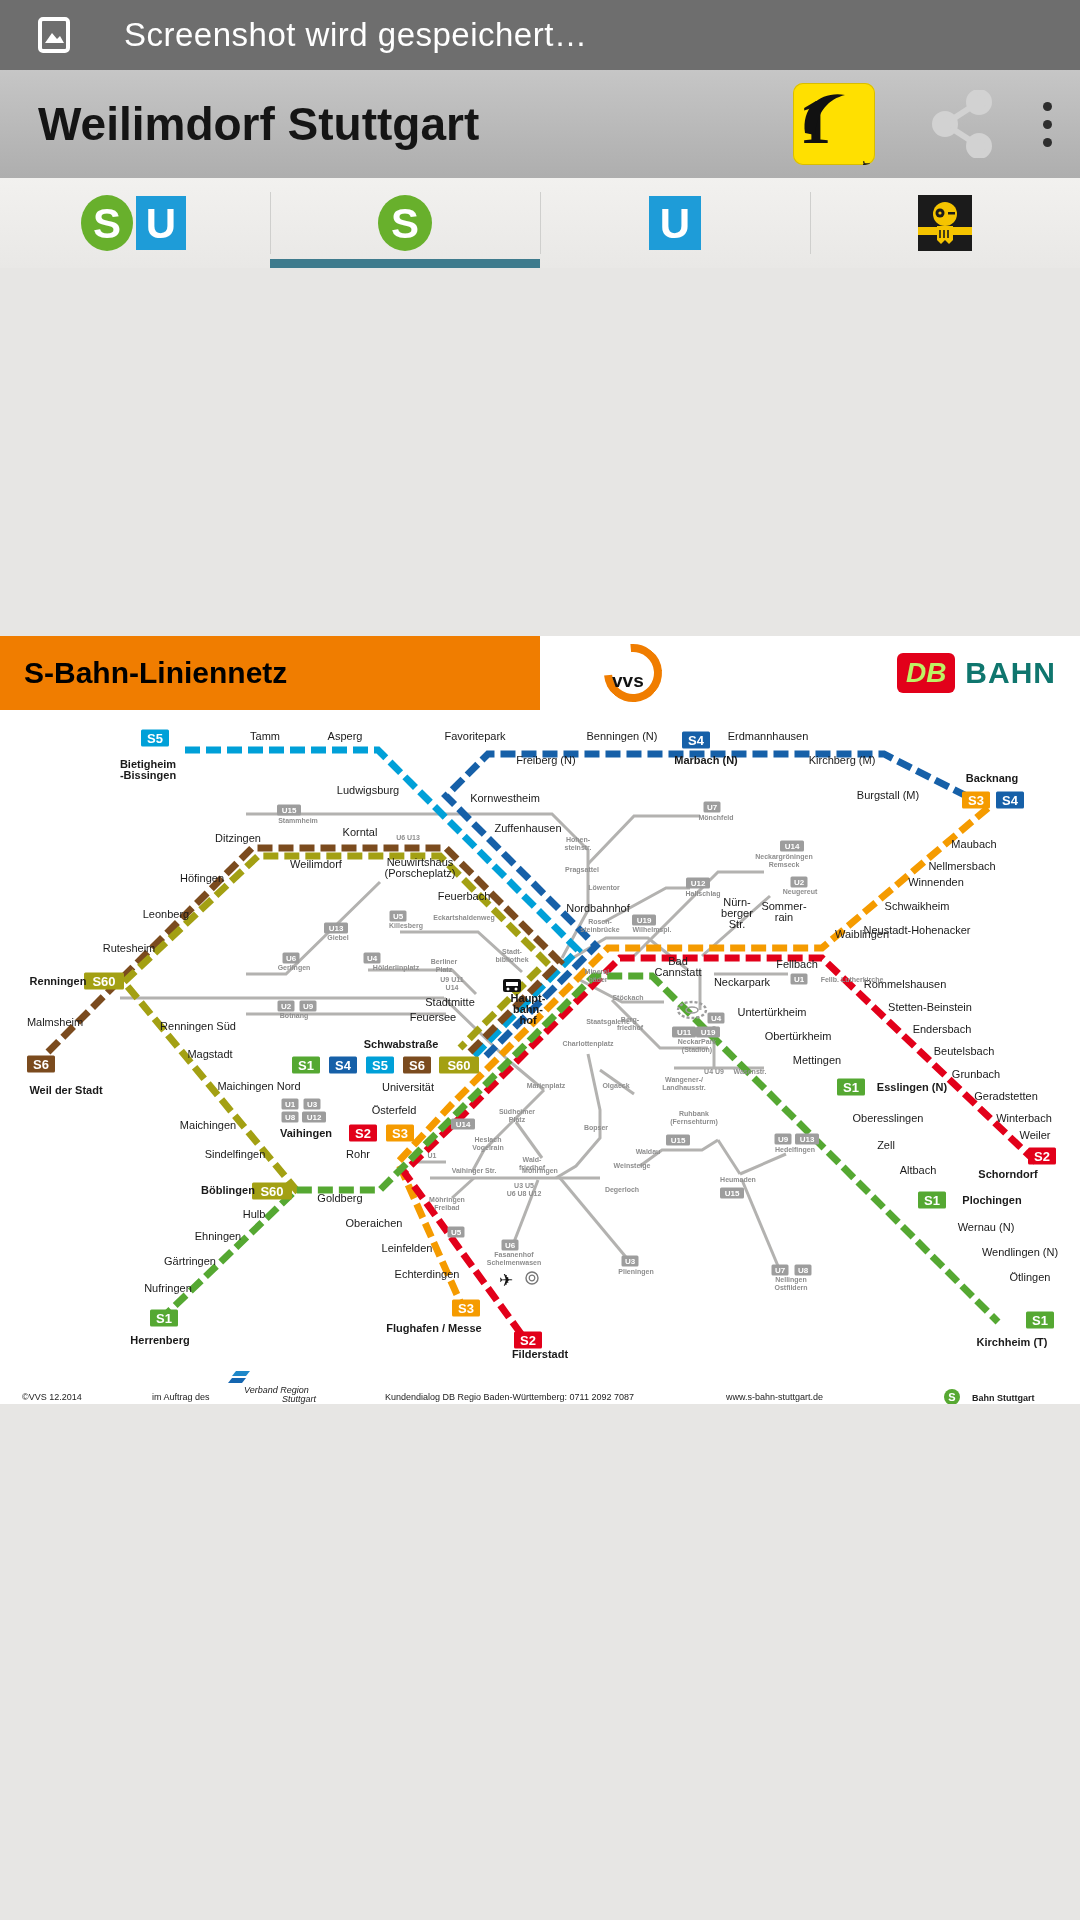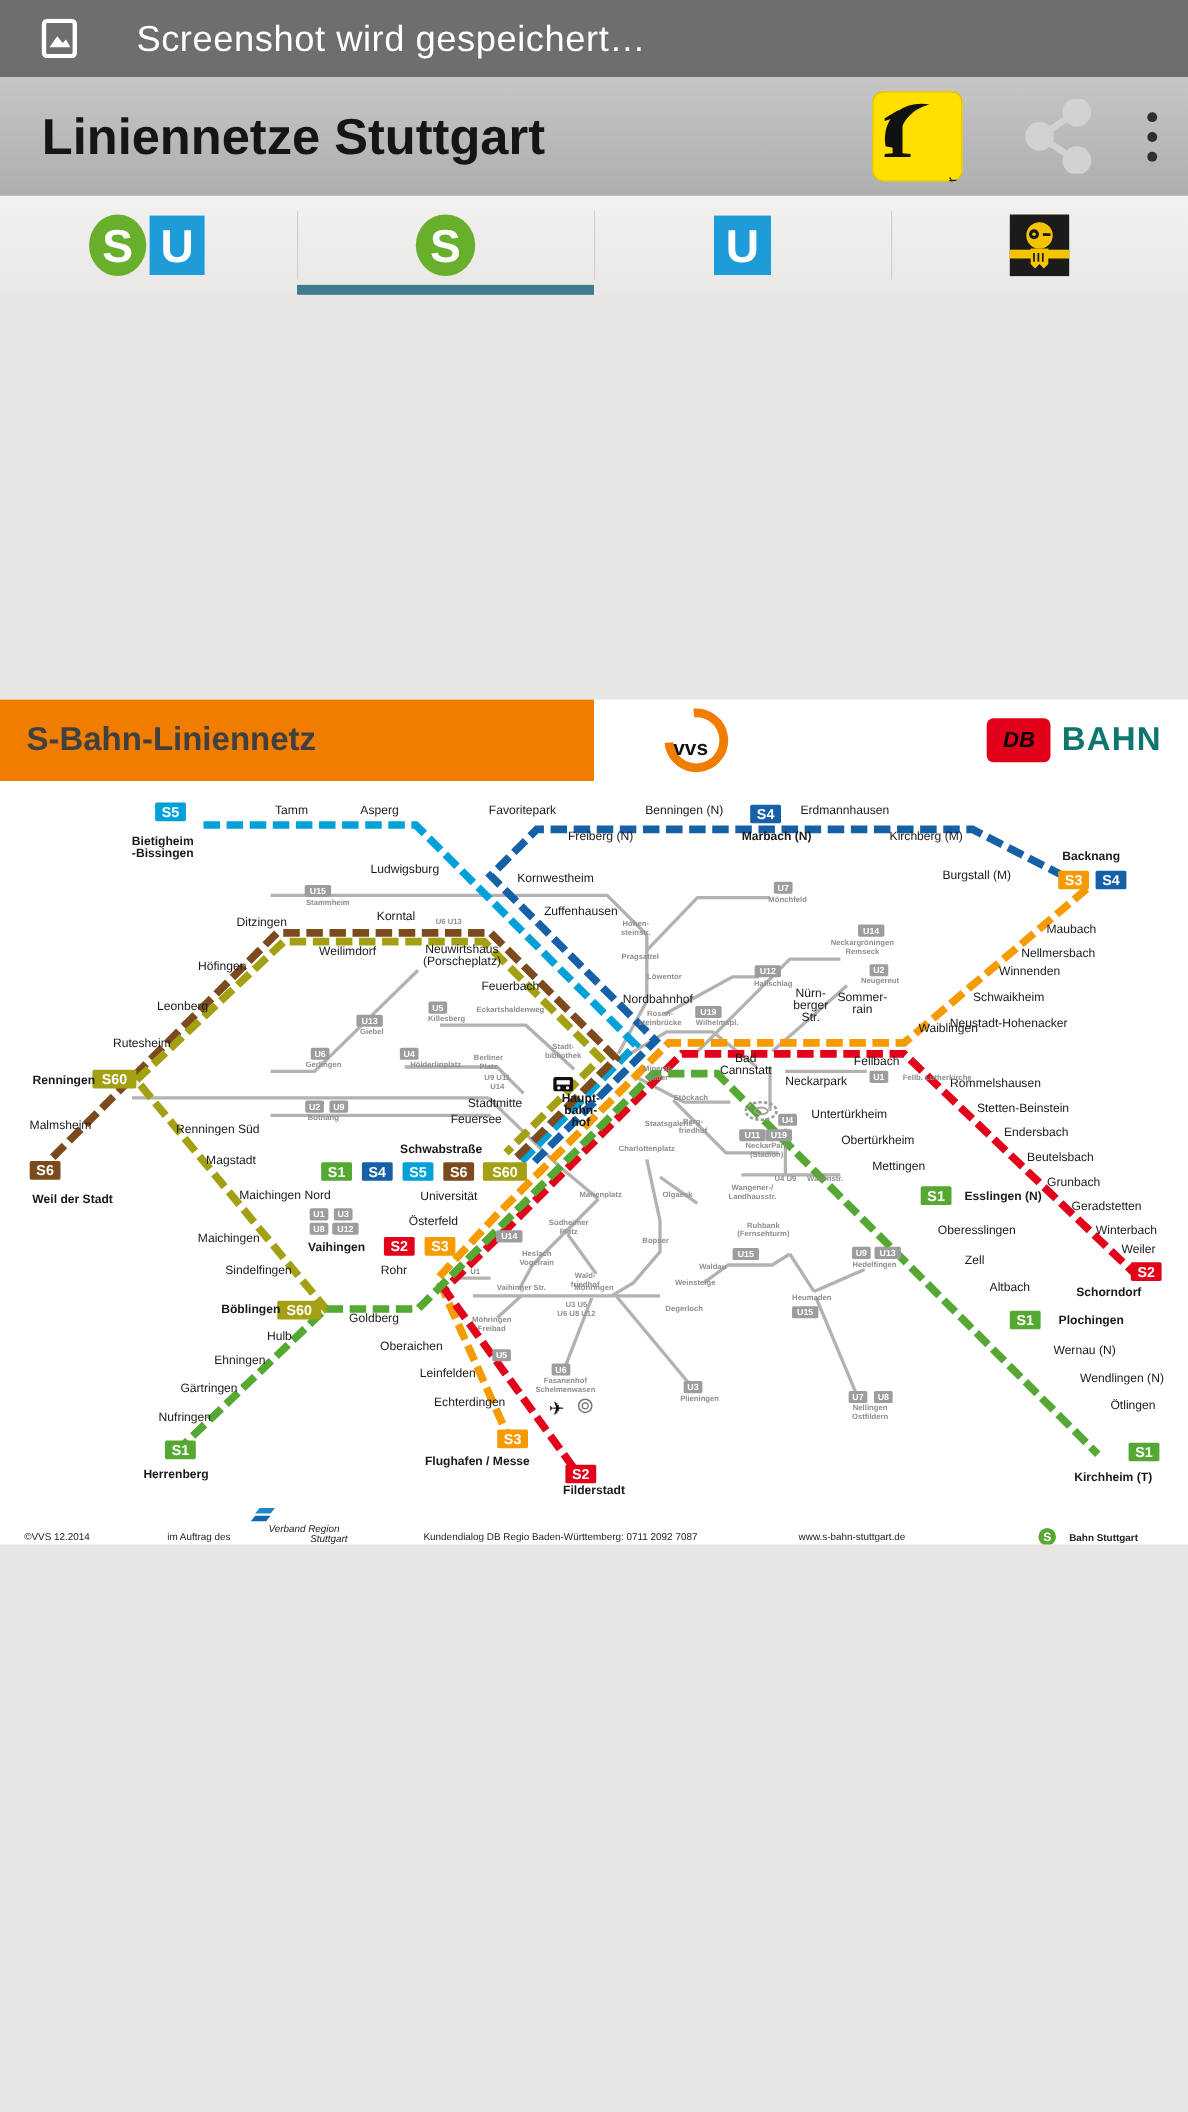--- a/index.html
+++ b/index.html
@@ -52,7 +52,7 @@
 </div>
 
 <div class="appbar">
-  <div class="title">Liniennetze Stuttgart</div>
+  <div class="title">Weilimdorf Stuttgart</div>
   <div class="appicon">
     <span class="one">1</span>
     <svg width="82" height="82" style="position:absolute;left:0;top:0">

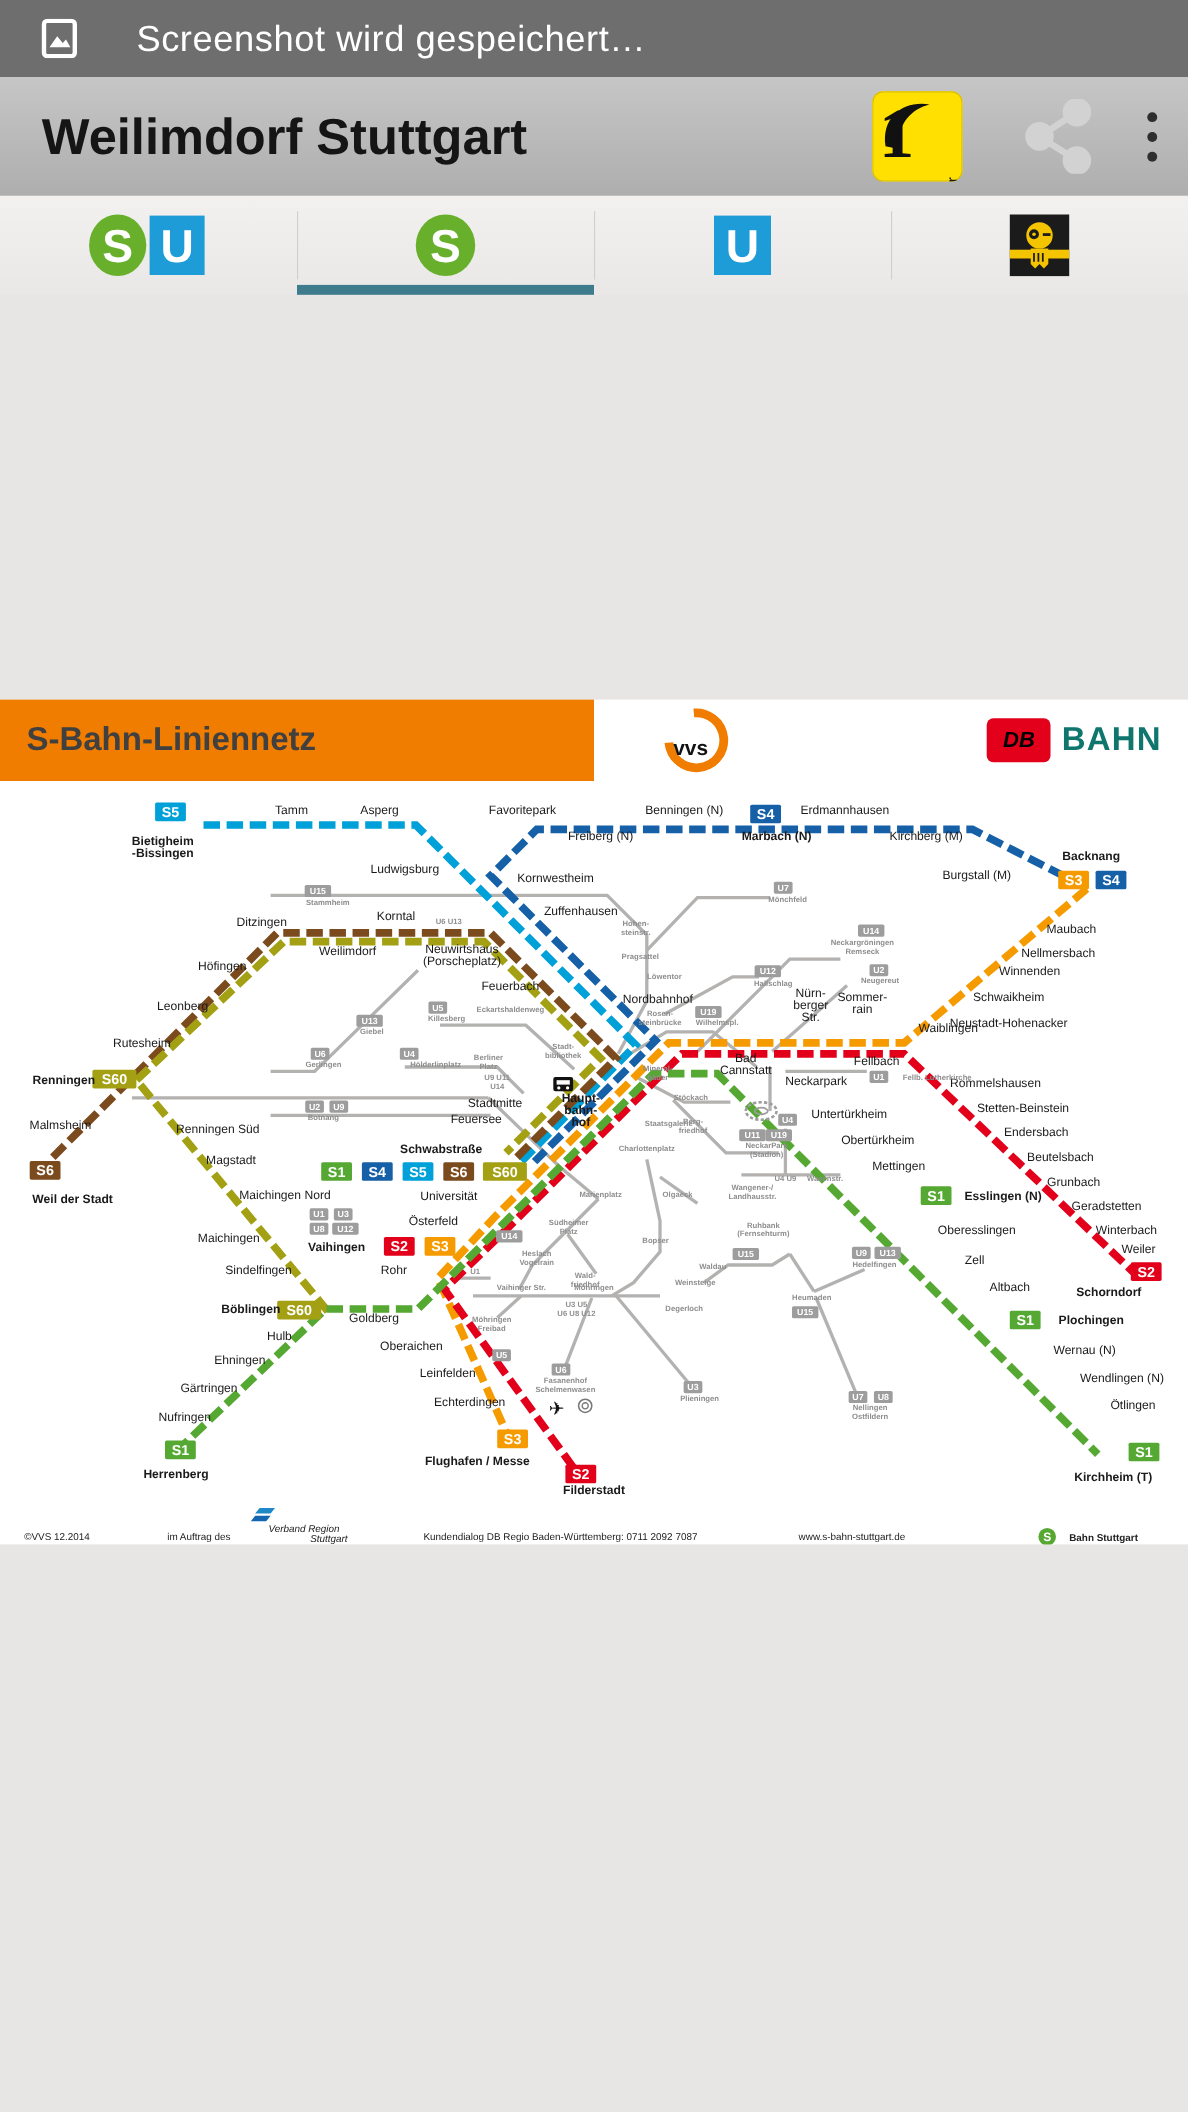--- a/index.html
+++ b/index.html
@@ -26,7 +26,7 @@
   .card{position:absolute;top:636px;left:0;width:1080px;height:768px;background:#fff;}
   .maphead{height:74px;display:flex;align-items:stretch;}
   .maphead .orange{width:540px;background:#f07d00;display:flex;align-items:center;}
-  .maphead .orange .t{color:#404040;font-size:30px;font-weight:bold;margin-left:24px;}
+  .maphead .orange .t{color:#000000;font-size:30px;font-weight:bold;margin-left:24px;}
   .maphead .logos{flex:1;display:flex;align-items:center;text-align:center;}
   .vvslogo{position:relative;width:58px;height:58px;margin-left:64px;}
   .vvslogo .ring{position:absolute;inset:0;border:8px solid #f07d00;border-radius:50%;border-left-color:transparent;transform:rotate(40deg);}

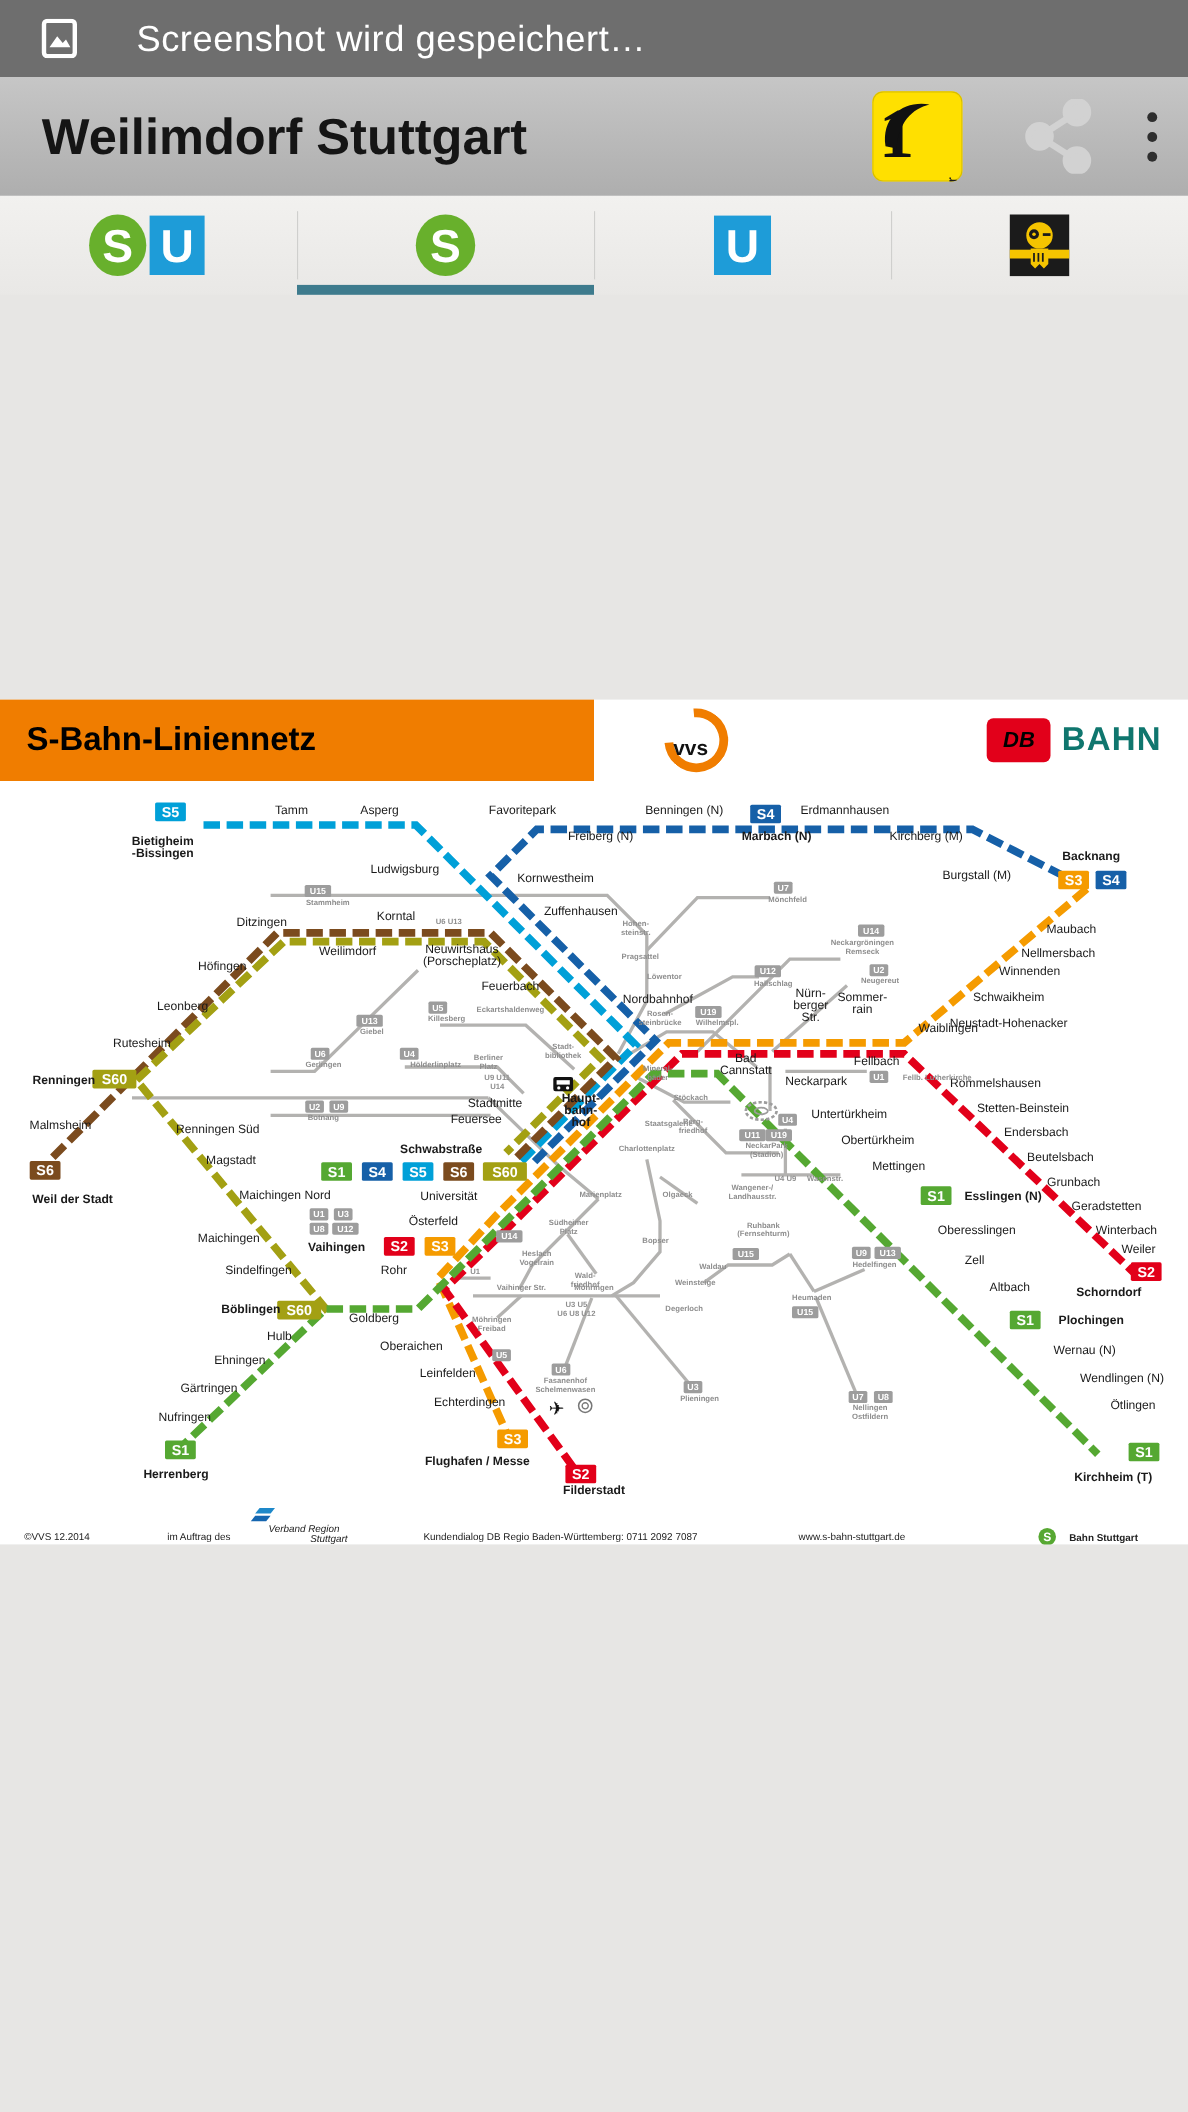--- a/index.html
+++ b/index.html
@@ -32,7 +32,7 @@
   .vvslogo .ring{position:absolute;inset:0;border:8px solid #f07d00;border-radius:50%;border-left-color:transparent;transform:rotate(40deg);}
   .vvslogo .txt{position:absolute;left:8px;top:26px;font-size:19px;font-weight:bold;color:#111;}
   .dblogo{margin-left:auto;margin-right:24px;display:flex;align-items:center;gap:10px;}
-  .dbbox{width:58px;height:40px;background:#e2001a;border-radius:6px;color:#000000;font-weight:bold;font-size:20px;font-style:italic;display:flex;align-items:center;justify-content:center;}
+  .dbbox{width:58px;height:40px;background:#e2001a;border-radius:6px;color:#bef264;font-weight:bold;font-size:28px;font-style:italic;display:flex;align-items:center;justify-content:center;}
   .dbbahn{font-size:30px;font-weight:bold;color:#0f766e;letter-spacing:1px;}
   svg text{font-family:"Liberation Sans",sans-serif;}
   .sl{font-size:11px;fill:#1a1a1a;}

